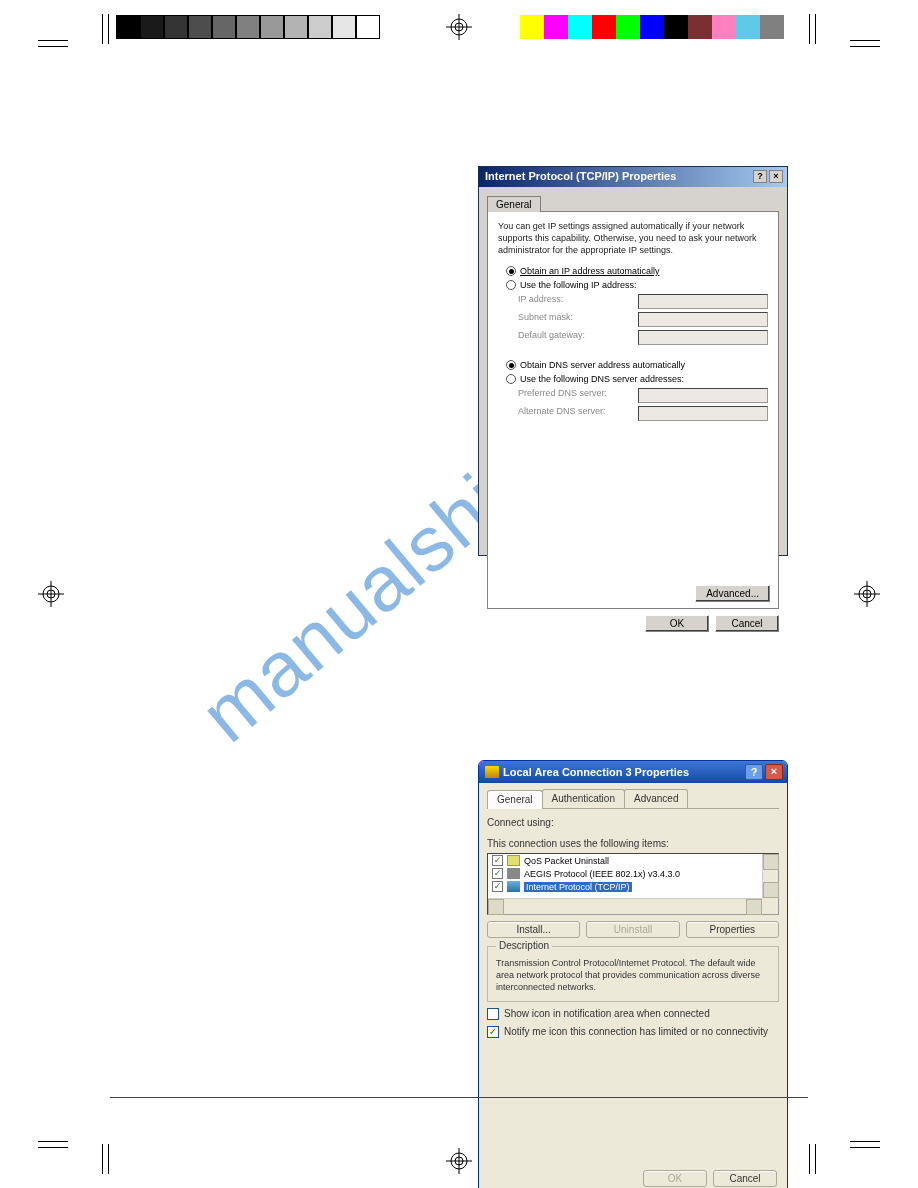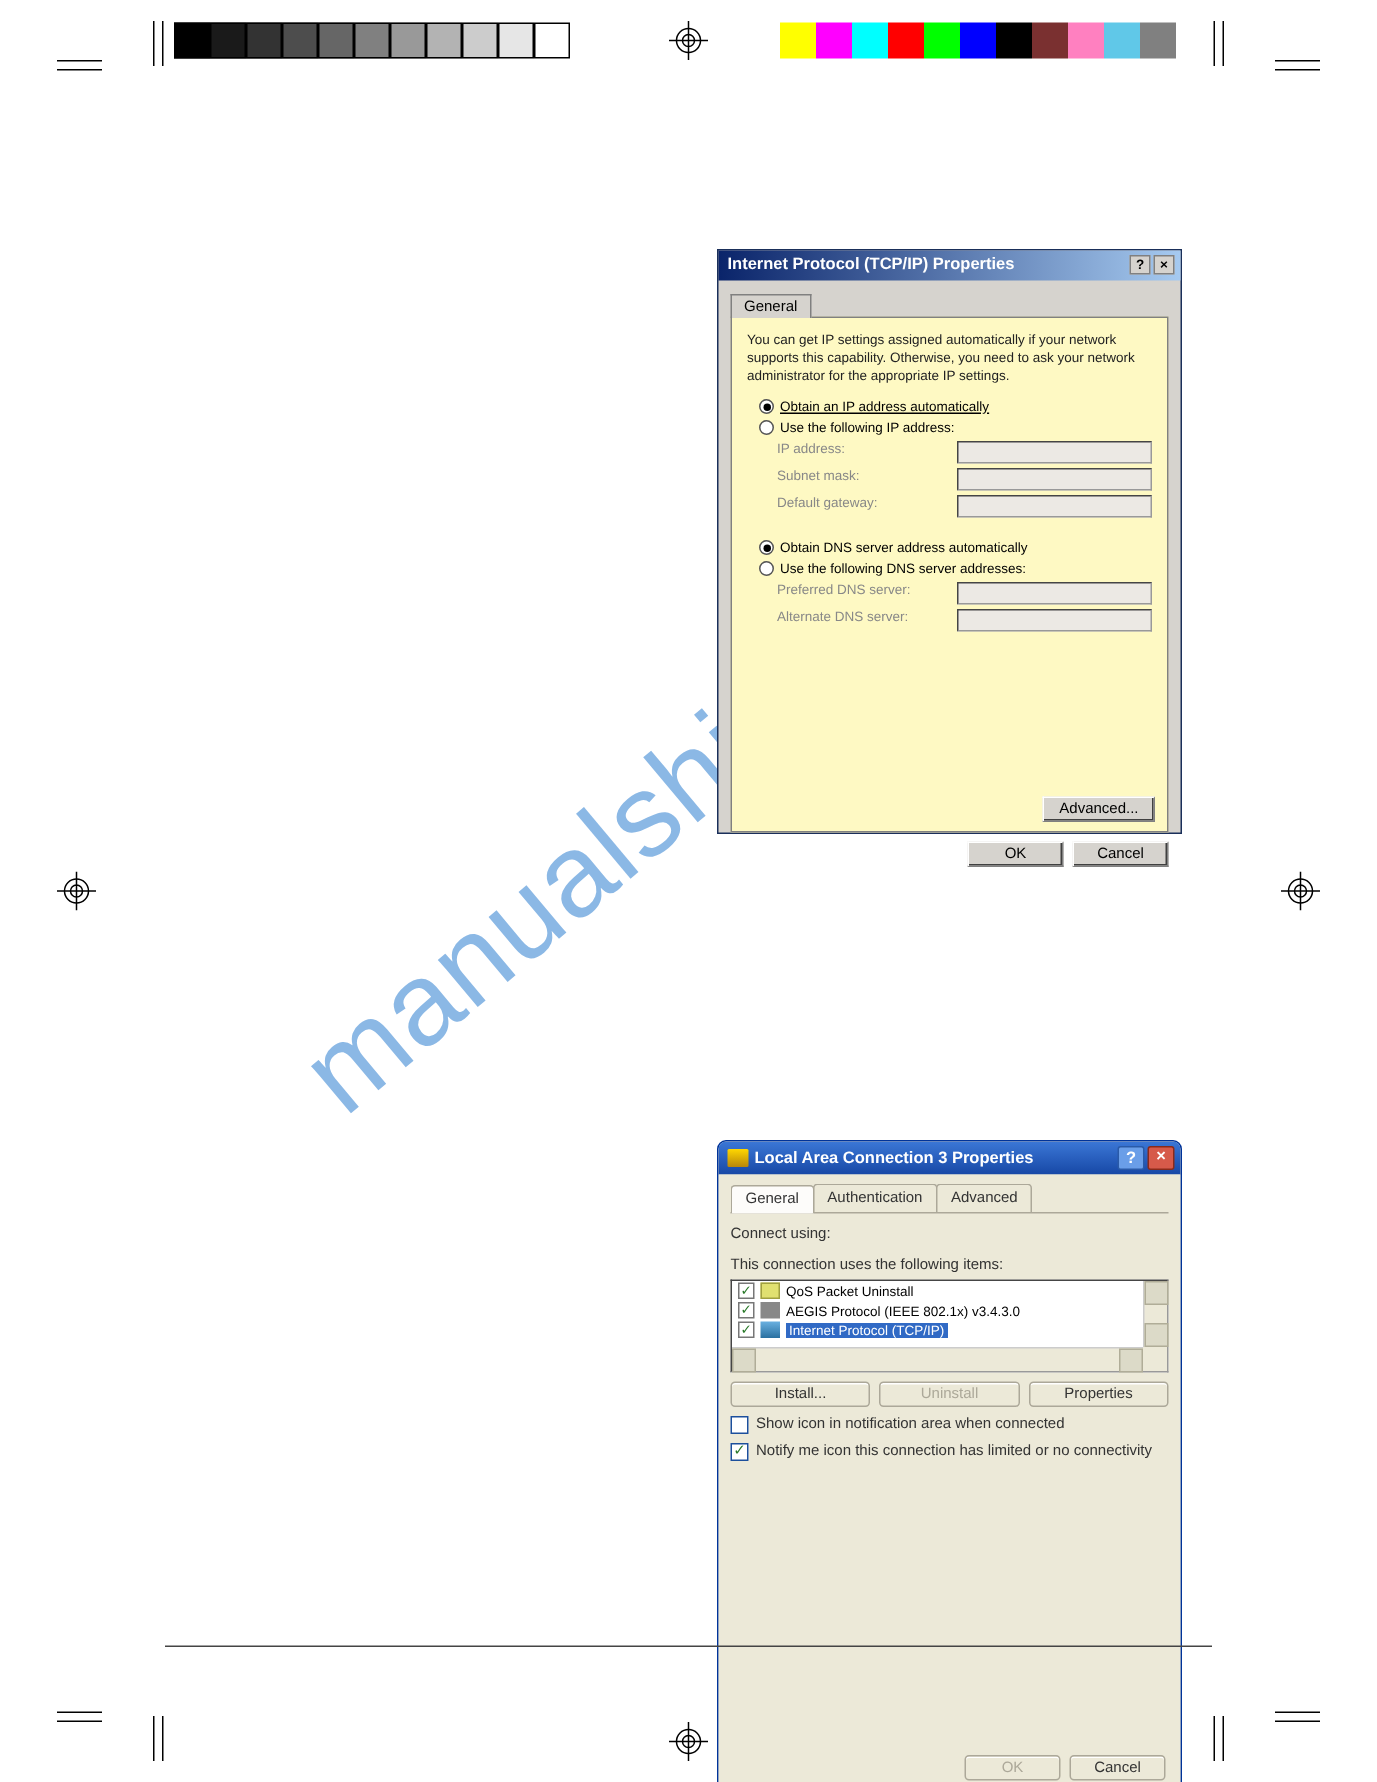--- a/index.html
+++ b/index.html
@@ -92,8 +92,8 @@
   }
   .tabpane1 {
     border: 1px solid #808080;
-    background: #fef9c3;
-    height: 344px;
+    background: #ffffff;
+    height: 398px;
     padding: 8px 10px;
     position: relative;
   }

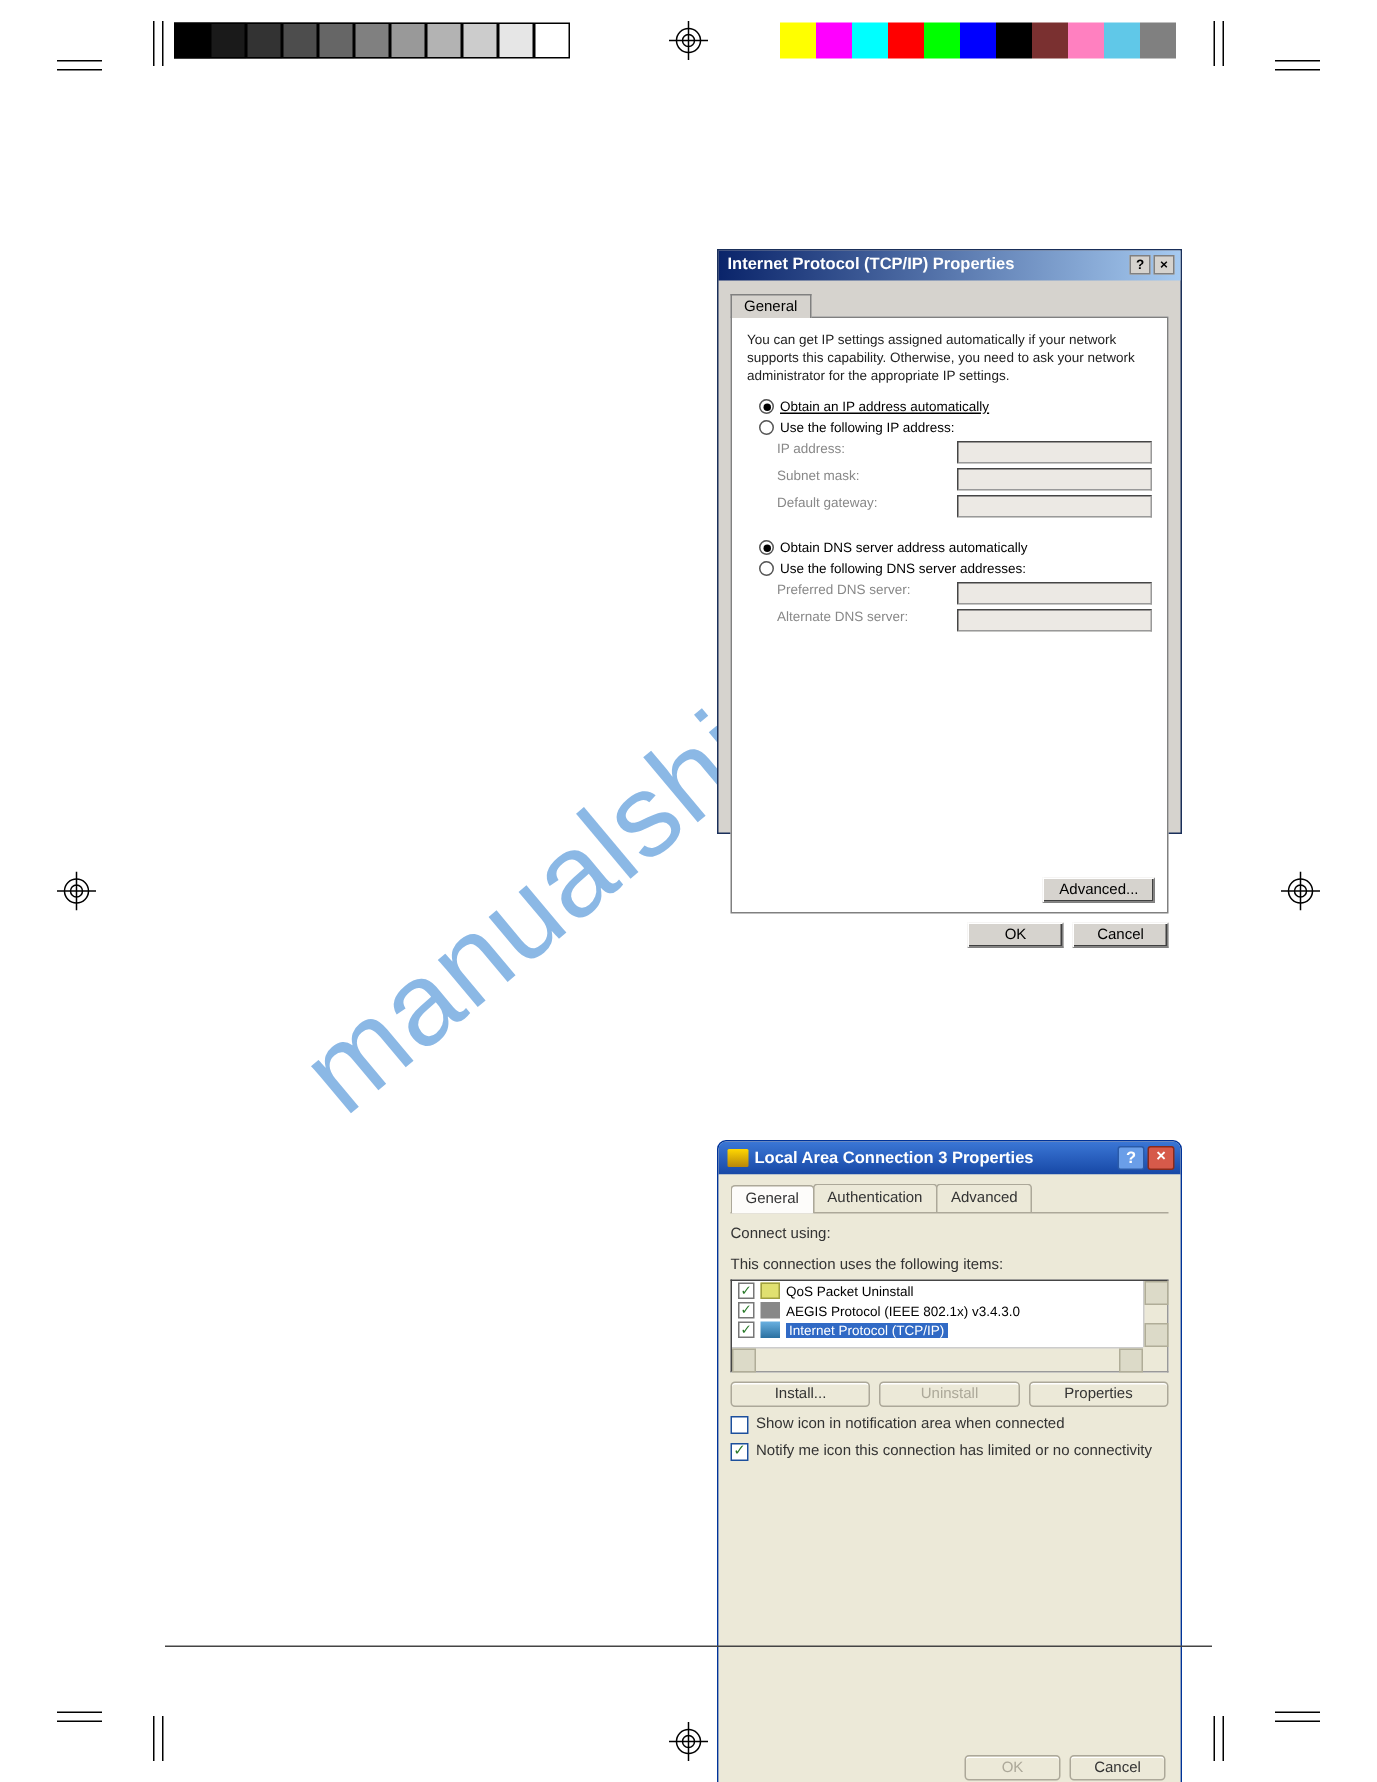--- a/index.html
+++ b/index.html
@@ -367,6 +367,10 @@
       <button class="btnxp">Properties</button>
     </div>
 
+    <div class="grpbox">
+      <span class="legend">Description</span>
+      <div class="desc">Transmission Control Protocol/Internet Protocol. The default wide area network protocol that provides communication across diverse interconnected networks.</div>
+    </div>
 
     <div class="chkrow">
       <span class="chkbx"></span>

